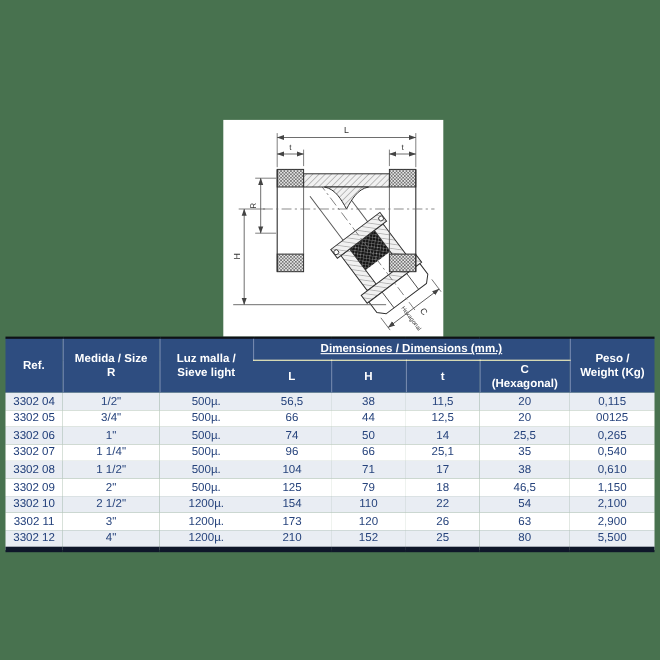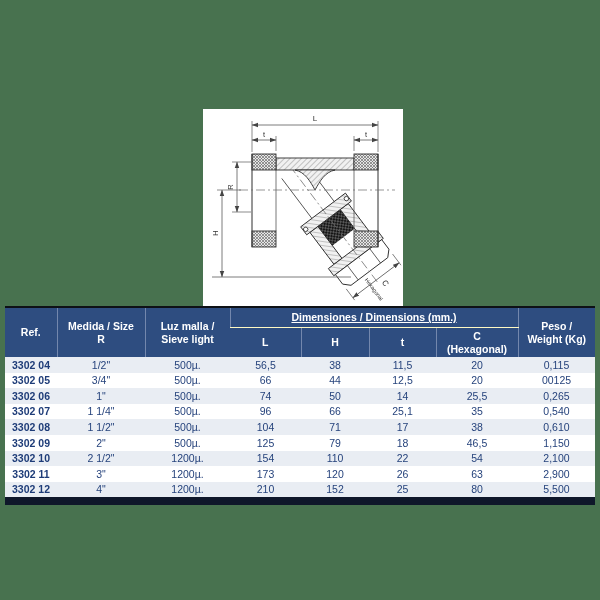--- a/index.html
+++ b/index.html
@@ -32,7 +32,7 @@
     font-size:10.5px;color:#26437C;background:#ffffff;line-height:1;
   }
   tbody tr:nth-child(odd) td{background:#E9EDF3;}
-  tbody td.ref{font-weight:bold;color:#1E3C78;margin-left:30px;}
+  tbody td.ref{font-weight:normal;color:#1E3C78;margin-left:30px;}
   tbody tr:last-child td{border-bottom:8px solid #0f172a;}
 </style>
 </head>

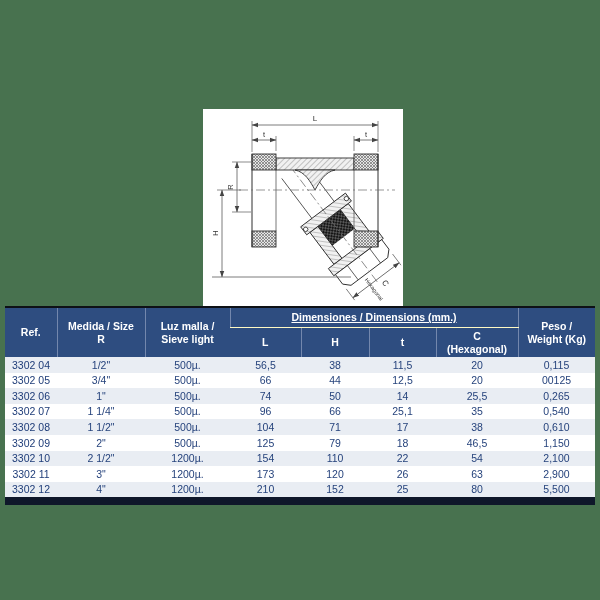--- a/index.html
+++ b/index.html
@@ -33,7 +33,7 @@
   }
   tbody tr:nth-child(odd) td{background:#E9EDF3;}
   tbody td.ref{font-weight:normal;color:#1E3C78;margin-left:30px;}
-  tbody tr:last-child td{border-bottom:8px solid #0f172a;}
+  tbody tr:last-child td{border-bottom:5px solid #0f172a;}
 </style>
 </head>
 <body>

